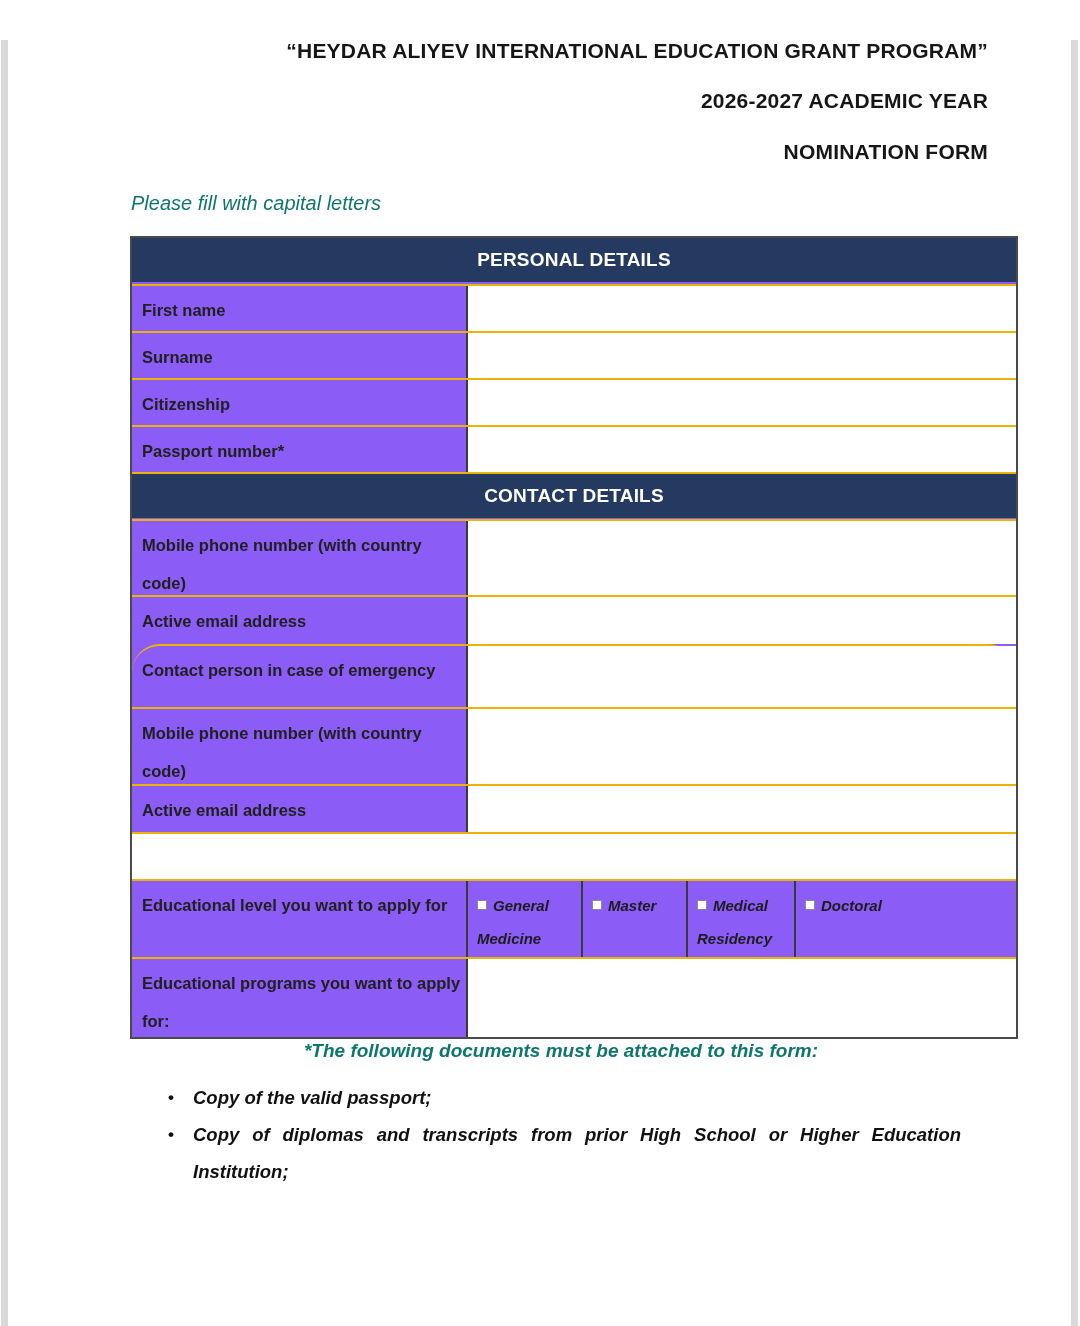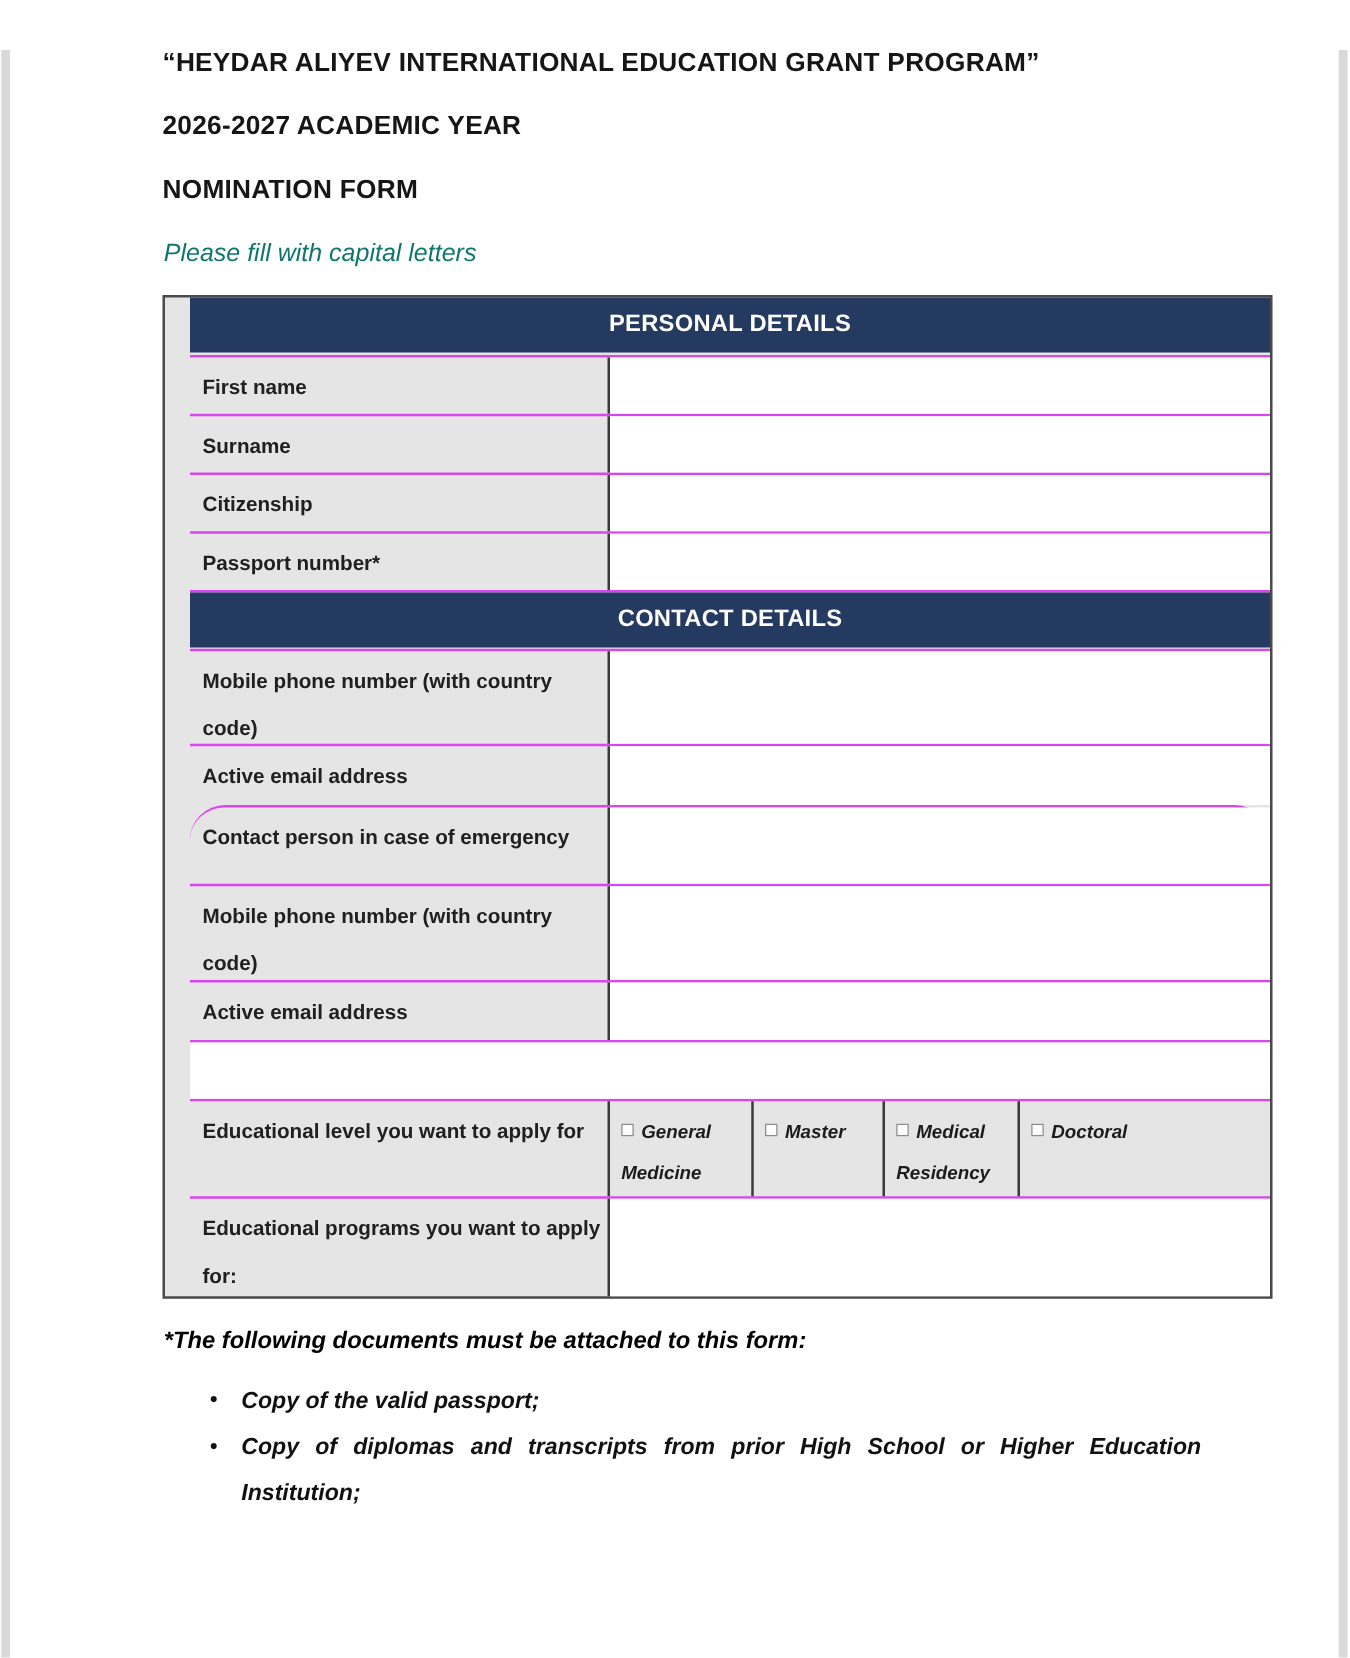--- a/index.html
+++ b/index.html
@@ -19,7 +19,7 @@
   .doc { position:relative; width:100%; height:100%; }
 
   
-  .titles { width:858px; margin-left:130px; text-align:left; }
+  .titles { width:858px; margin-left:130px; text-align:right; }
   .title  { font-size:21px; font-weight:bold; line-height:22px; color:#161616; letter-spacing:.2px; }
   .title.t1 { margin-top:40px; }
   .title.t2 { margin-top:28px; }

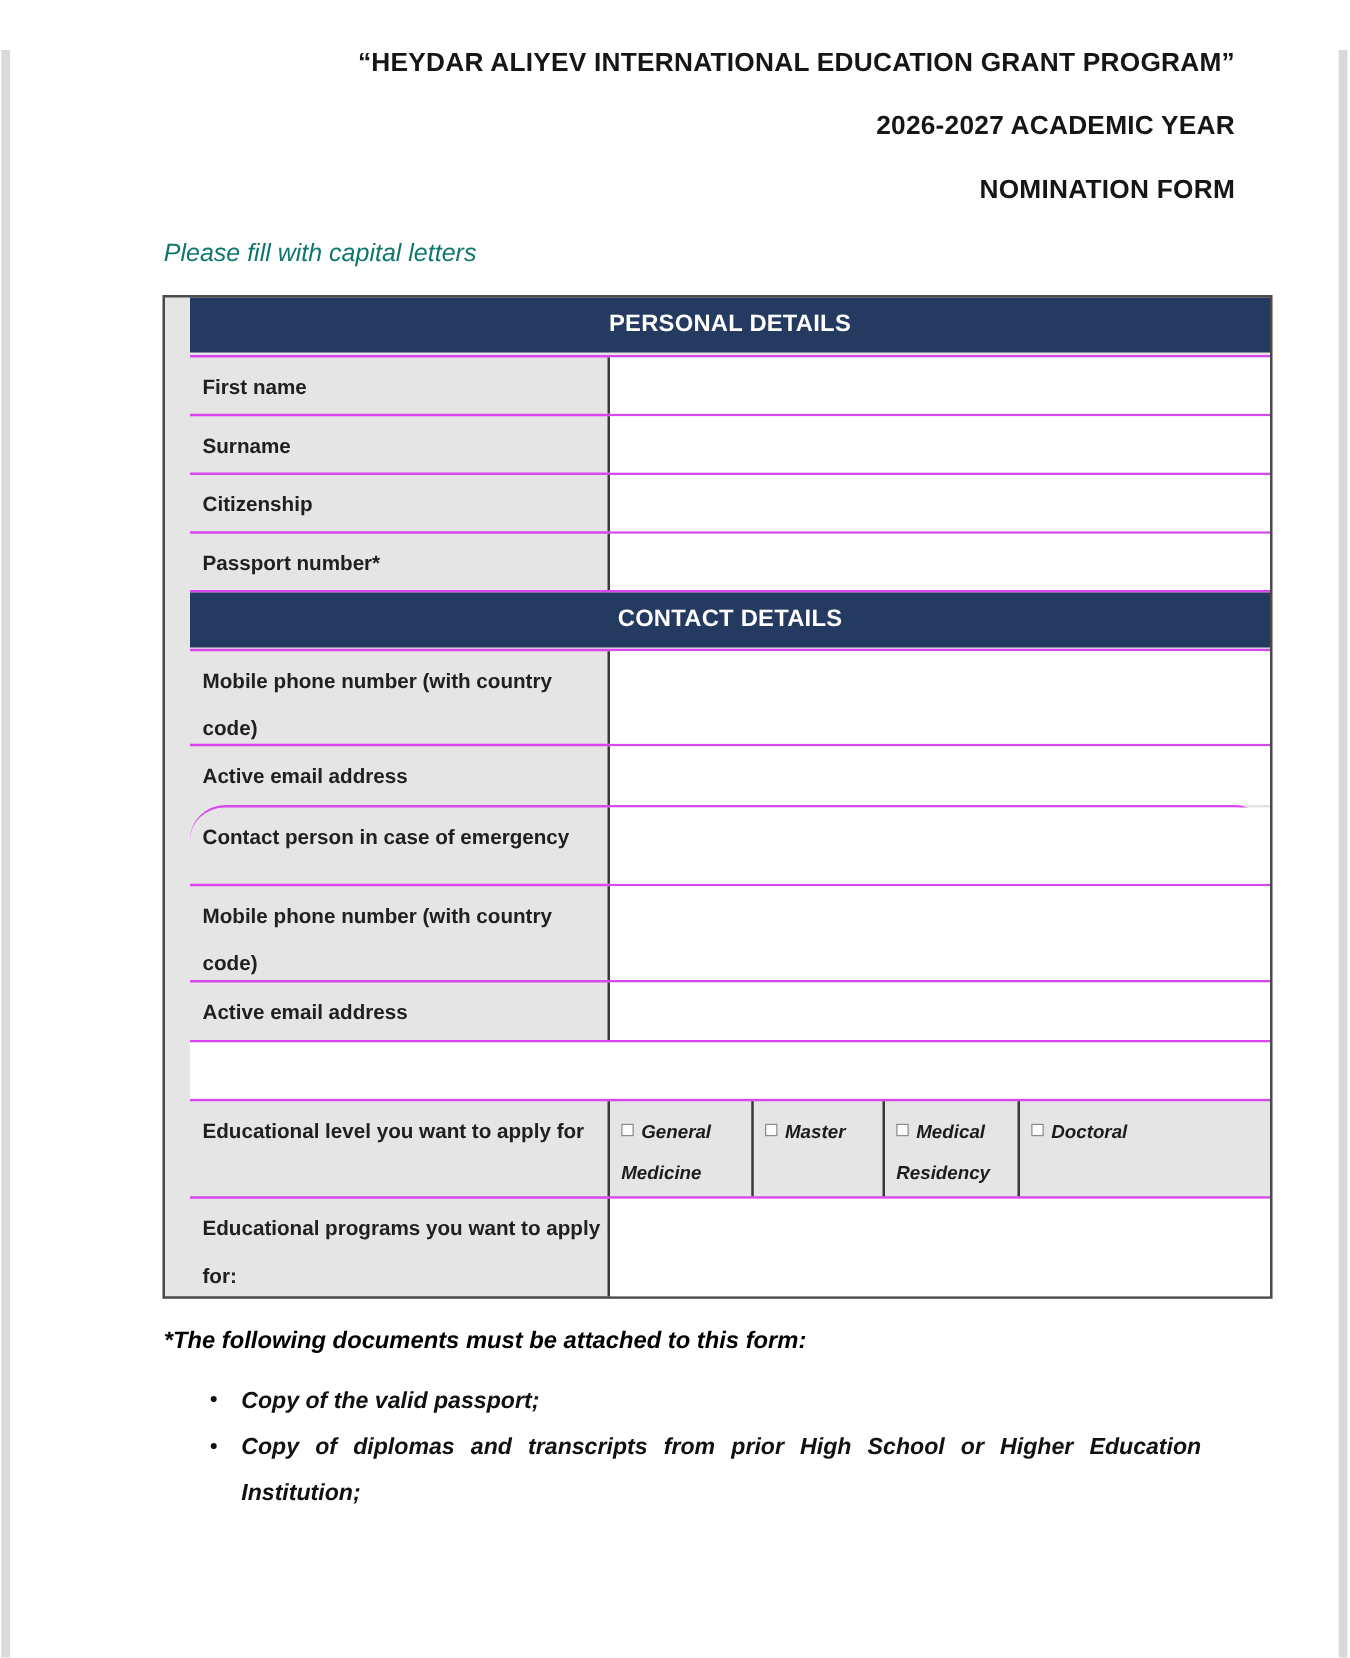--- a/index.html
+++ b/index.html
@@ -35,8 +35,7 @@
     margin:23px 0 0 130px;
     width:888px;
     border:2px solid #4a4a4a;
-    background:#e5e5e5;
-    padding-left:20px;
+    background:#8b5cf6;
   }
   .trow { display:flex; border-top:2px solid #d946ef; }
   .trow:first-child { border-top:none; }

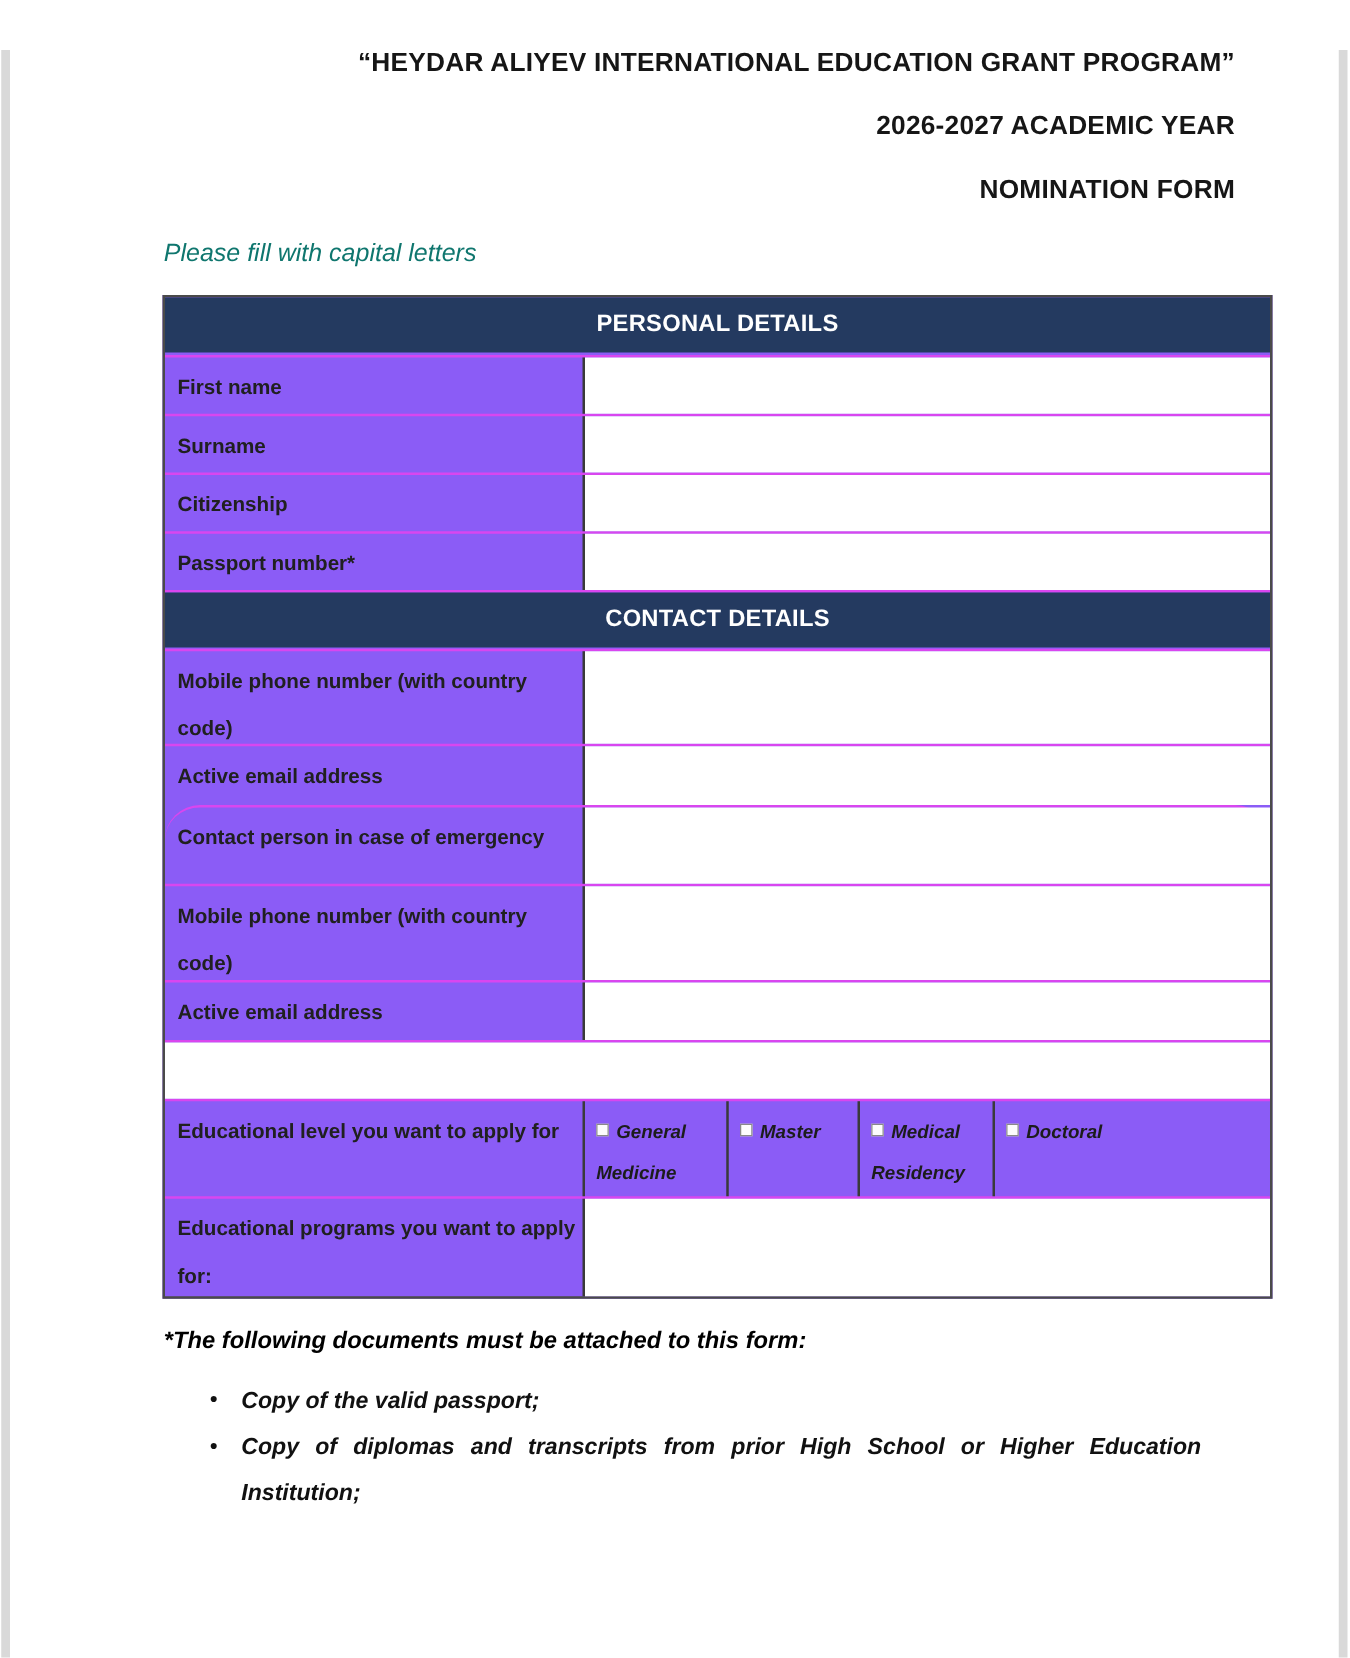--- a/index.html
+++ b/index.html
@@ -37,7 +37,7 @@
     border:2px solid #4a4a4a;
     background:#8b5cf6;
   }
-  .trow { display:flex; border-top:2px solid #d946ef; }
+  .trow { display:flex; border-top:2px solid #eab308; }
   .trow:first-child { border-top:none; }
 
   .sec-header {

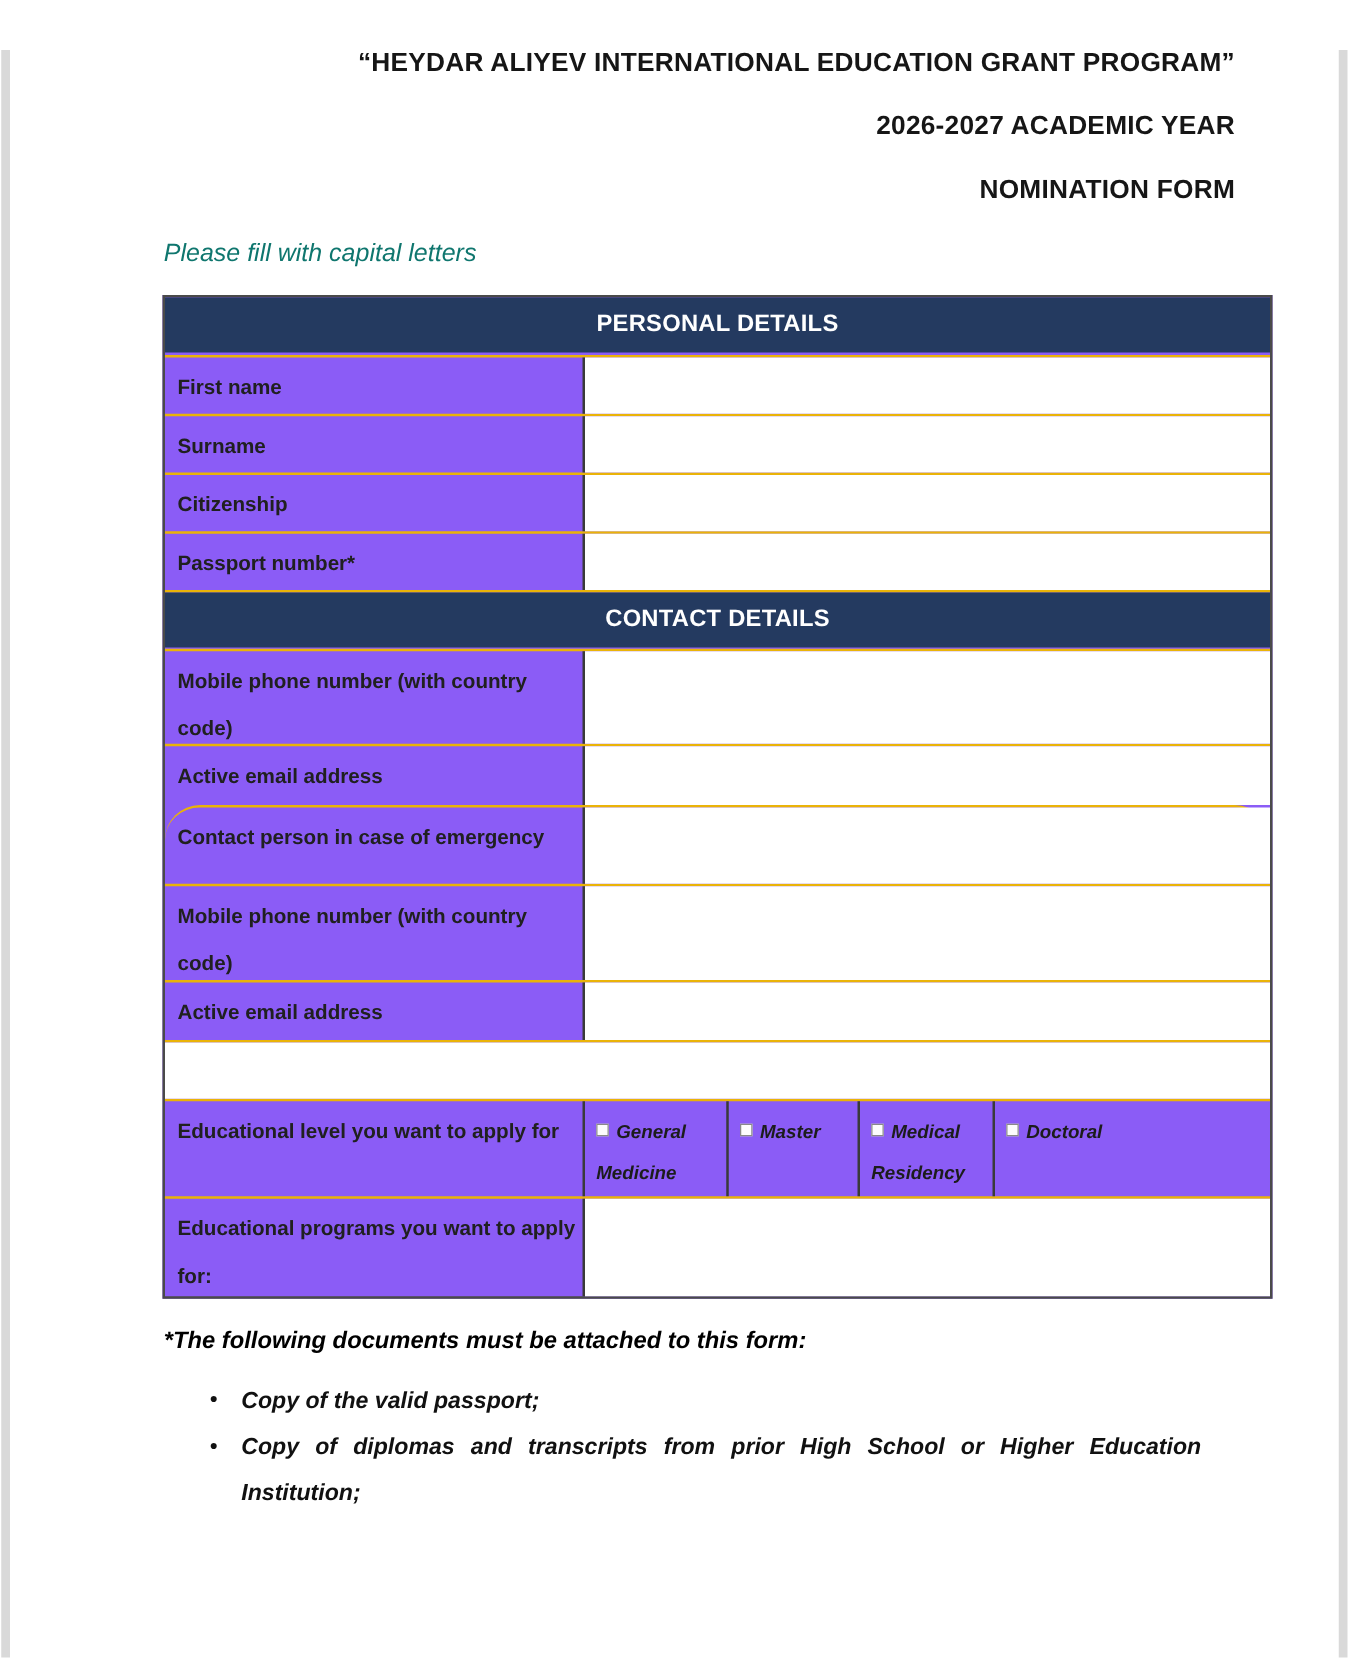--- a/index.html
+++ b/index.html
@@ -82,9 +82,8 @@
   
   .attach { margin-left:131px; width:860px; }
   .attach-heading {
-    margin-top:22px;
     font-size:19px; font-weight:bold; font-style:italic;
-    line-height:24px; color:#000000;
+    line-height:24px; color:#0f766e;text-align:center;
   }
   .attach-list { list-style:none; margin:16px 0 0 35px; width:795px; }
   .attach-list li {

